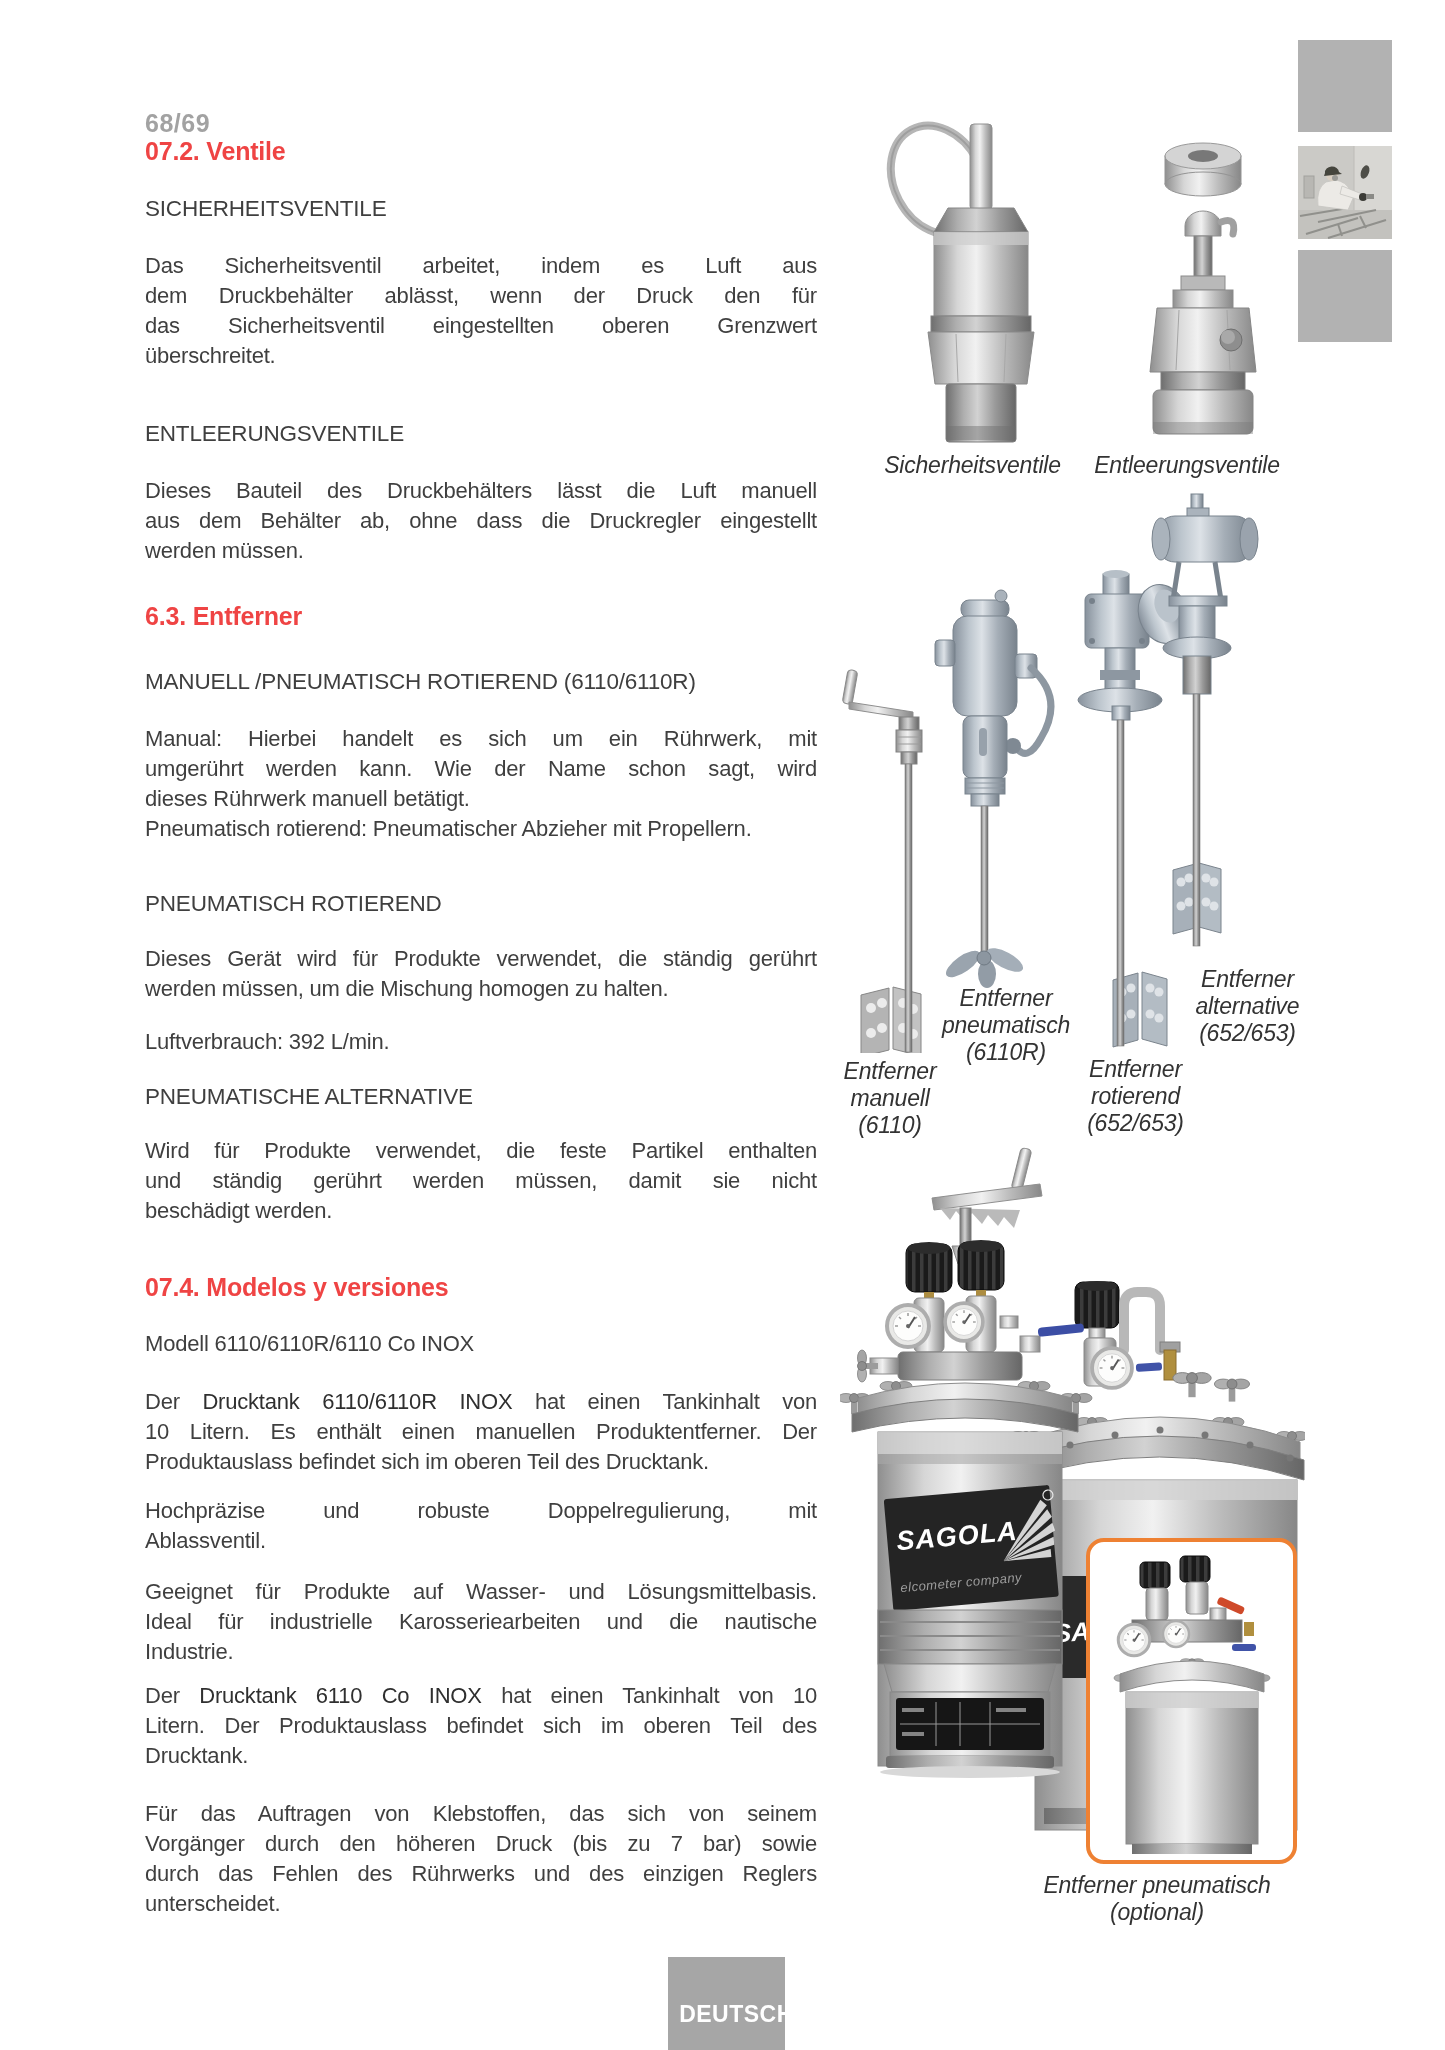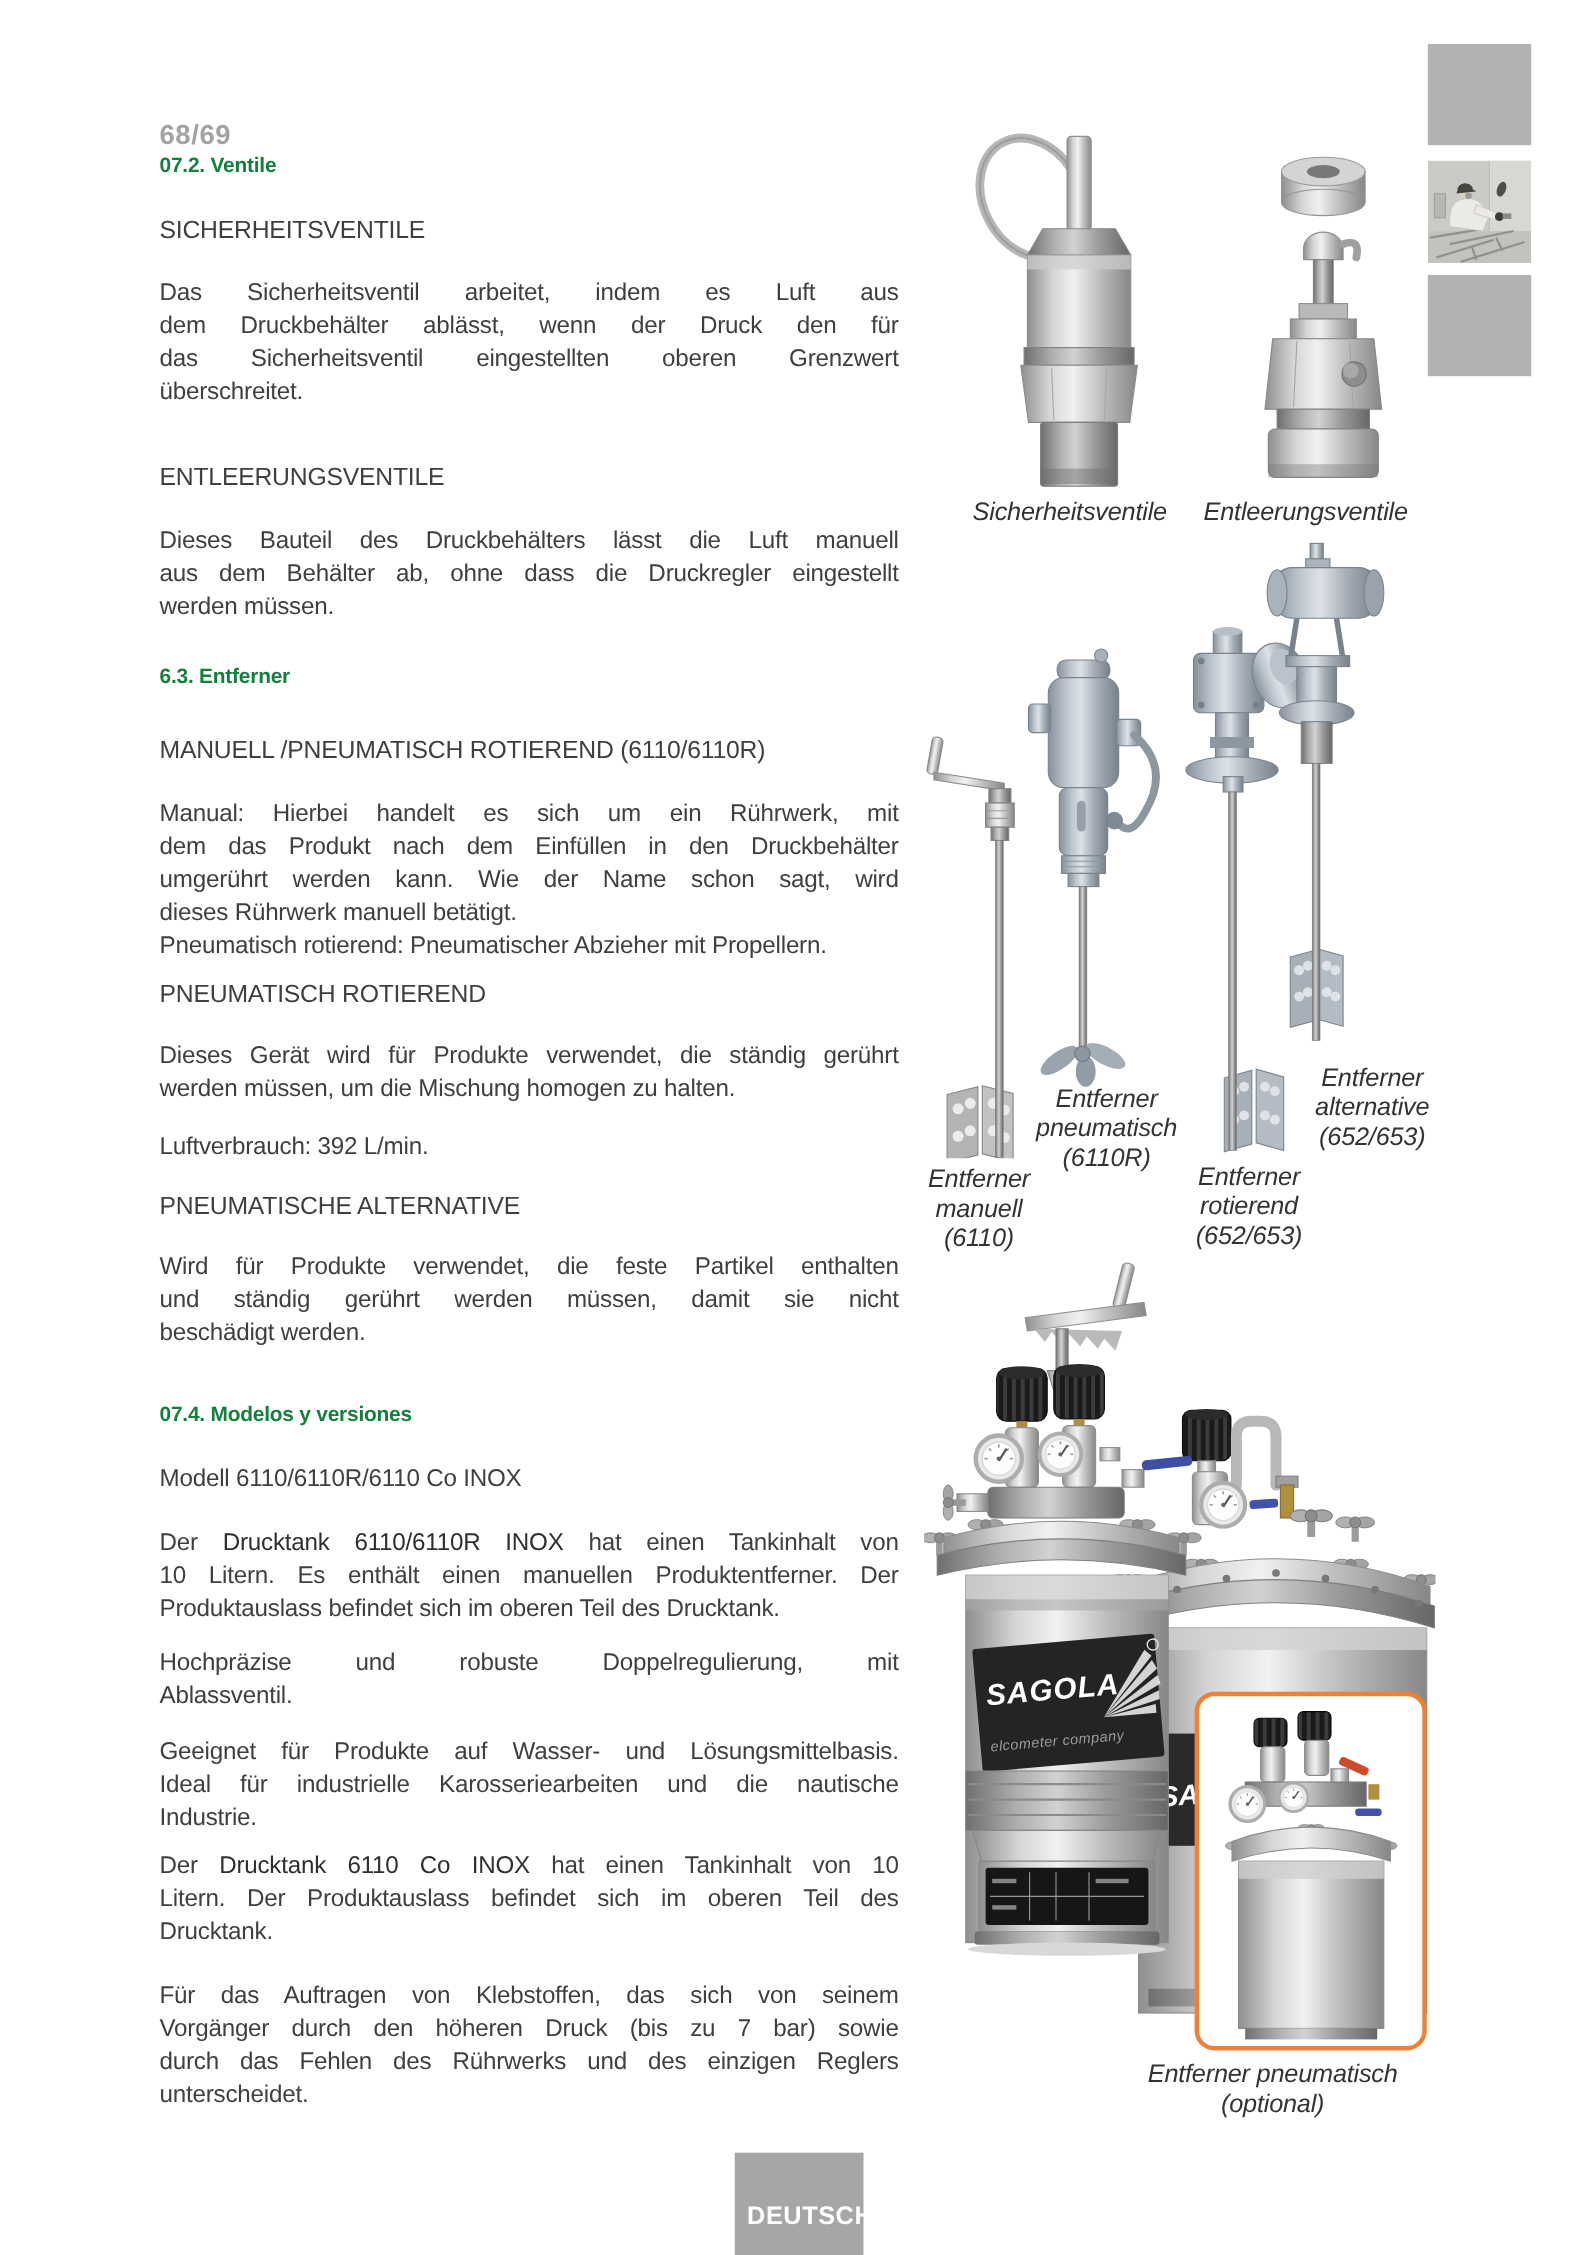--- a/index.html
+++ b/index.html
@@ -9,7 +9,7 @@
   }
   .tb { position:absolute; left:145px; width:672px; font-size:22px; line-height:30px; letter-spacing:-0.2px; }
   .jl { text-align:justify; text-align-last:justify; }
-  .h  { font-weight:bold; font-size:19px; color:#15803d; }
+  .h  { font-weight:bold; font-size:25px; color:#ef4444; }
   .sub { font-size:22.5px; }
   .pageno { font-weight:bold; color:#a2a2a2; font-size:25px; letter-spacing:0.5px;margin-top:28px; }
   .cap { position:absolute; font-style:italic; font-size:23px; line-height:27px; color:#333; text-align:center; letter-spacing:-0.2px; }

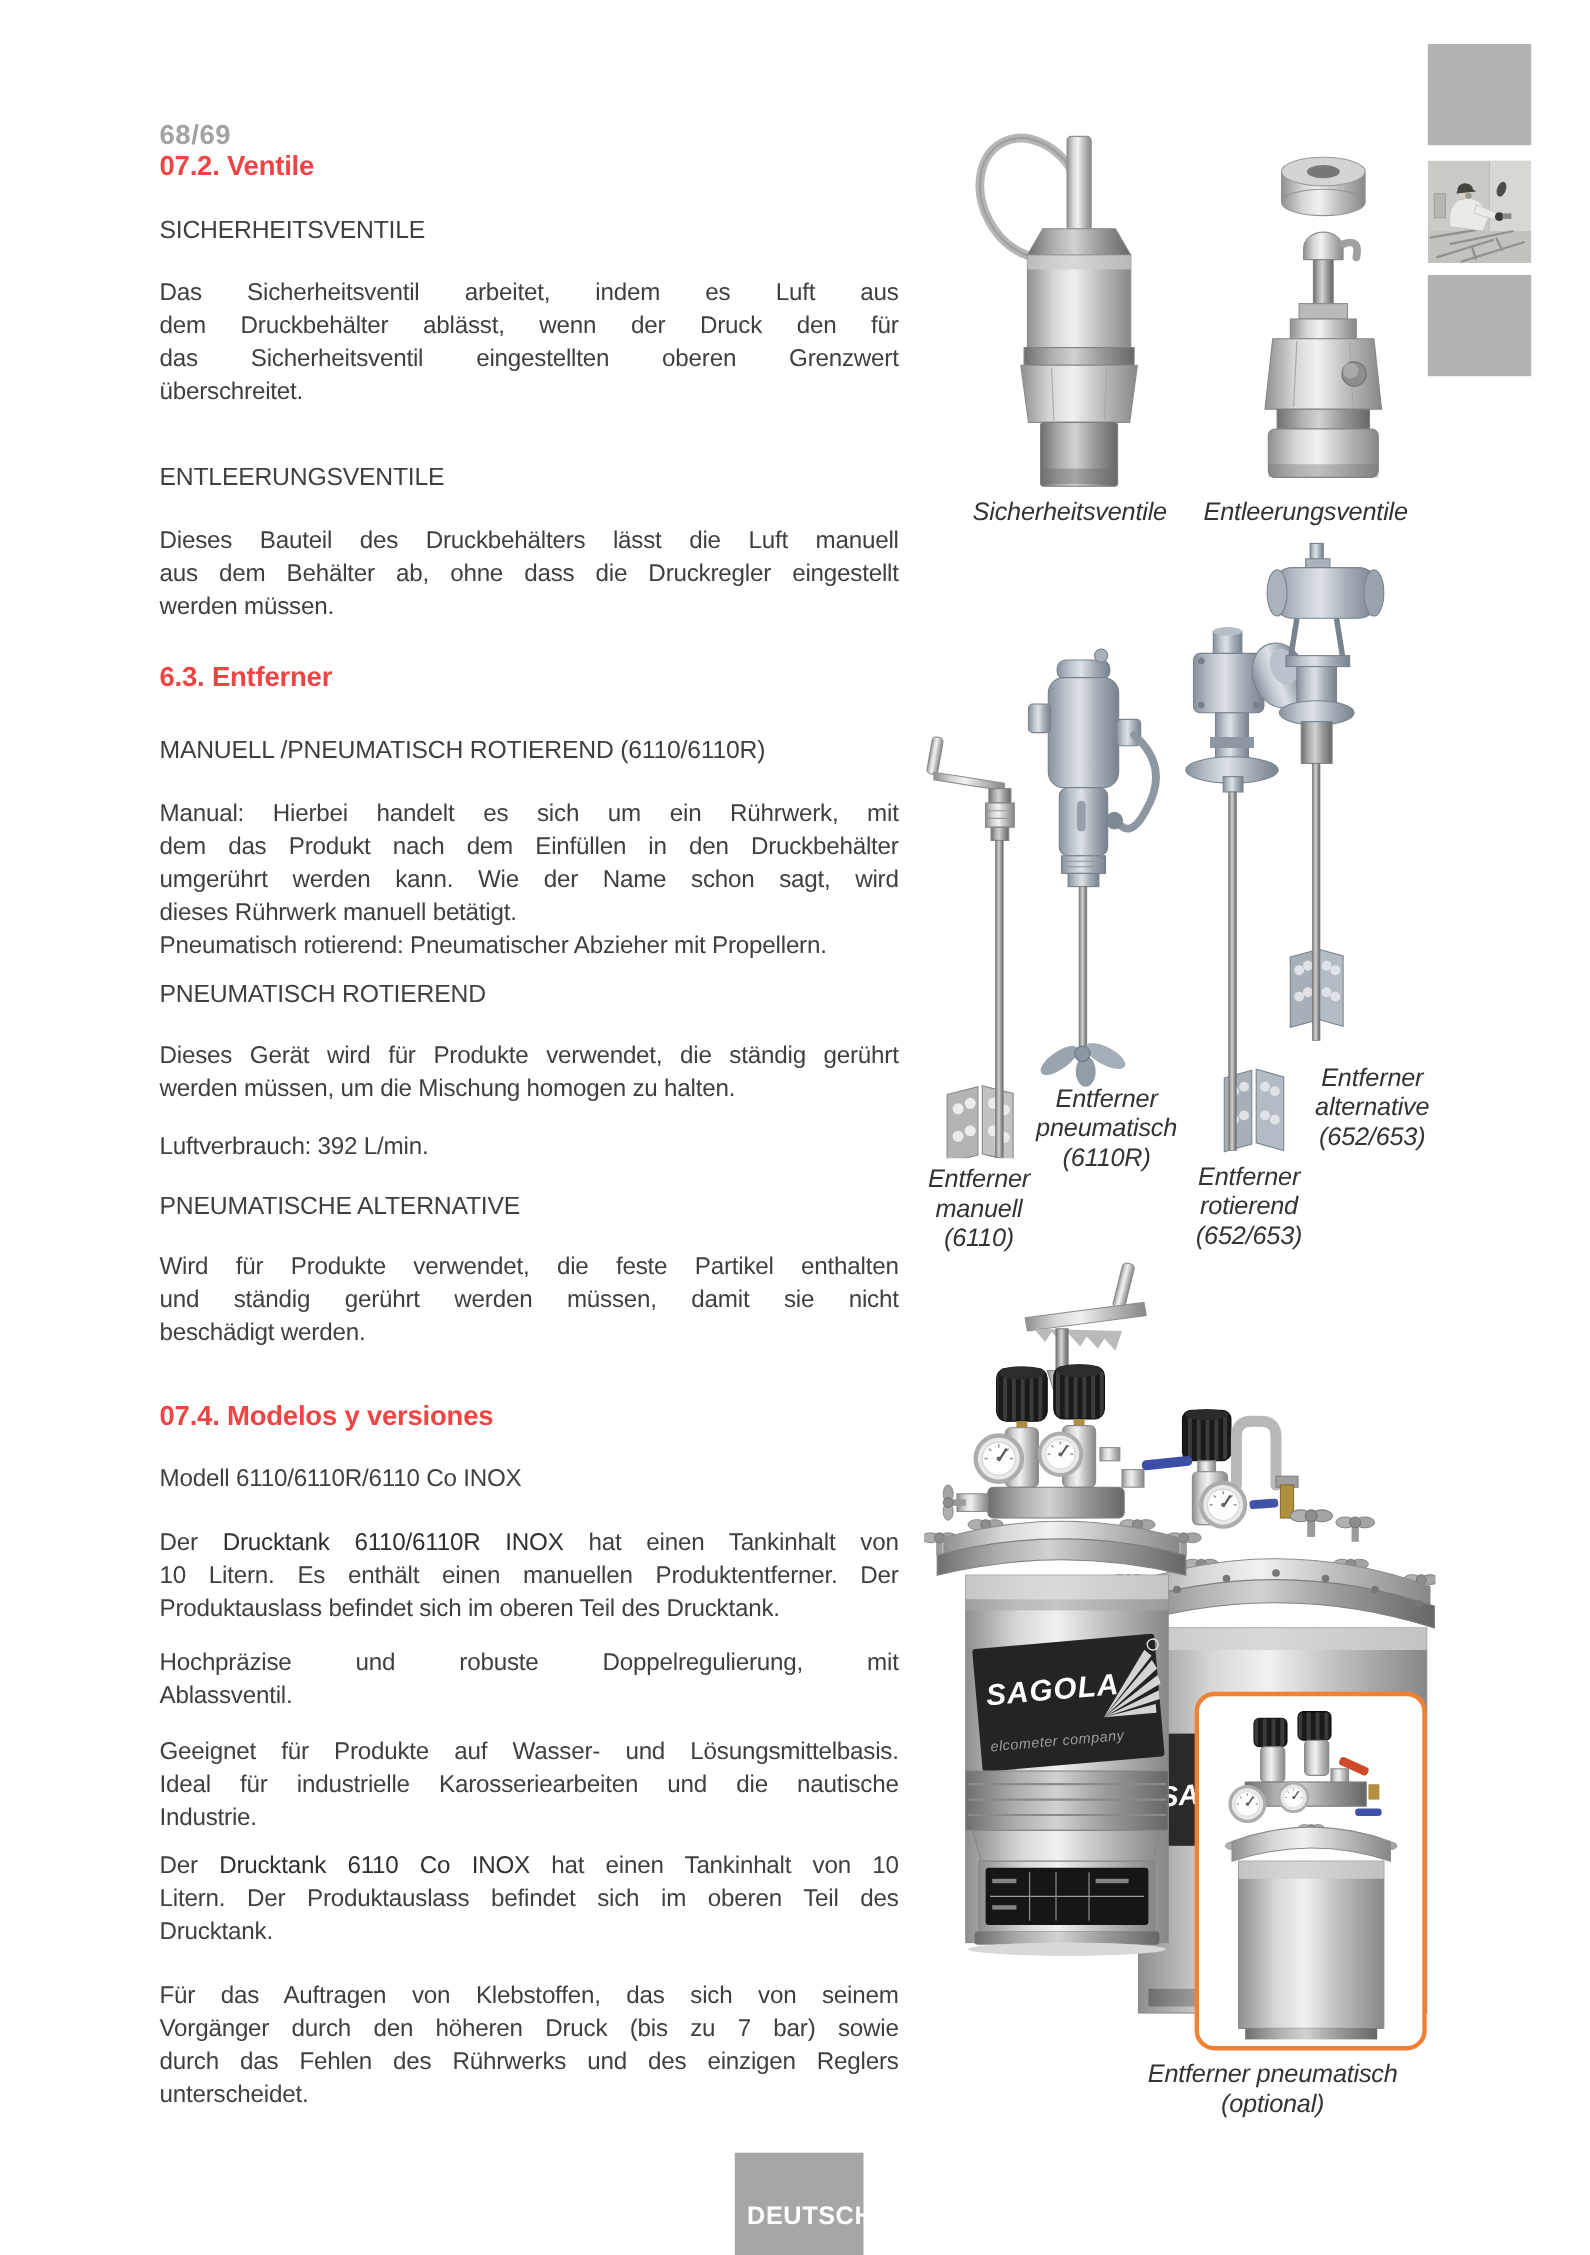--- a/index.html
+++ b/index.html
@@ -100,7 +100,6 @@
   <div class="tb sub" style="top:667px">MANUELL /PNEUMATISCH ROTIEREND (6110/6110R)</div>
   <div class="tb" style="top:724px">
     <div class="jl">Manual: Hierbei handelt es sich um ein Rührwerk, mit</div>
-    <div class="jl">dem das Produkt nach dem Einfüllen in den Druckbehälter</div>
     <div class="jl">umgerührt werden kann. Wie der Name schon sagt, wird</div>
     <div>dieses Rührwerk manuell betätigt.</div>
     <div>Pneumatisch rotierend: Pneumatischer Abzieher mit Propellern.</div>

